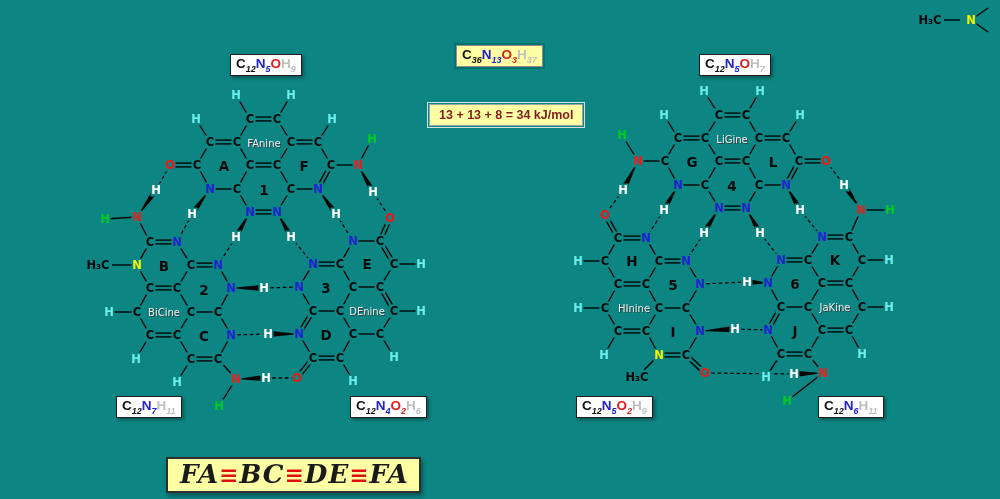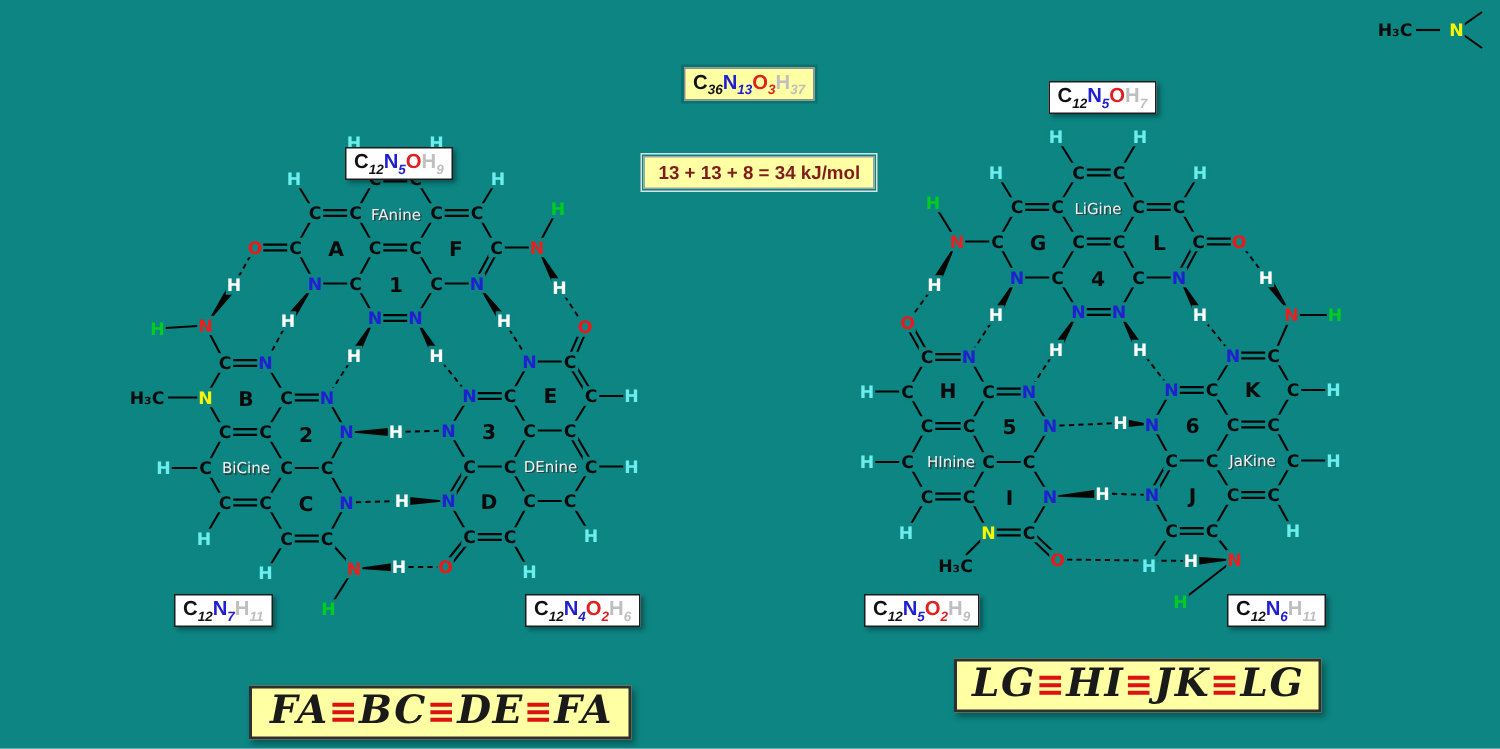--- a/index.html
+++ b/index.html
@@ -619,7 +619,7 @@
       </g>
     </svg>
 
-  <div class="fbox" style="left: 230px; top: 54px; margin-top: 44px;"><span class="fk">C</span><sub class="fk">12</sub><span class="fb">N</span><sub class="fb">5</sub><span class="fr">O</span><span class="fh">H</span><sub class="fh">9</sub></div>
+  <div class="fbox" style="left: 230px; top: 54px;"><span class="fk">C</span><sub class="fk">12</sub><span class="fb">N</span><sub class="fb">5</sub><span class="fr">O</span><span class="fh">H</span><sub class="fh">9</sub></div>
   <div class="fbox yellow" style="left: 456px; top: 45px;"><span class="fk">C</span><sub class="fk">36</sub><span class="fb">N</span><sub class="fb">13</sub><span class="fr">O</span><sub class="fr">3</sub><span class="fh">H</span><sub class="fh">37</sub></div>
   <div class="fbox" style="left: 699px; top: 54px;"><span class="fk">C</span><sub class="fk">12</sub><span class="fb">N</span><sub class="fb">5</sub><span class="fr">O</span><span class="fh">H</span><sub class="fh">7</sub></div>
   <div class="fbox" style="left: 116px; top: 396px;"><span class="fk">C</span><sub class="fk">12</sub><span class="fb">N</span><sub class="fb">7</sub><span class="fh">H</span><sub class="fh">11</sub></div>

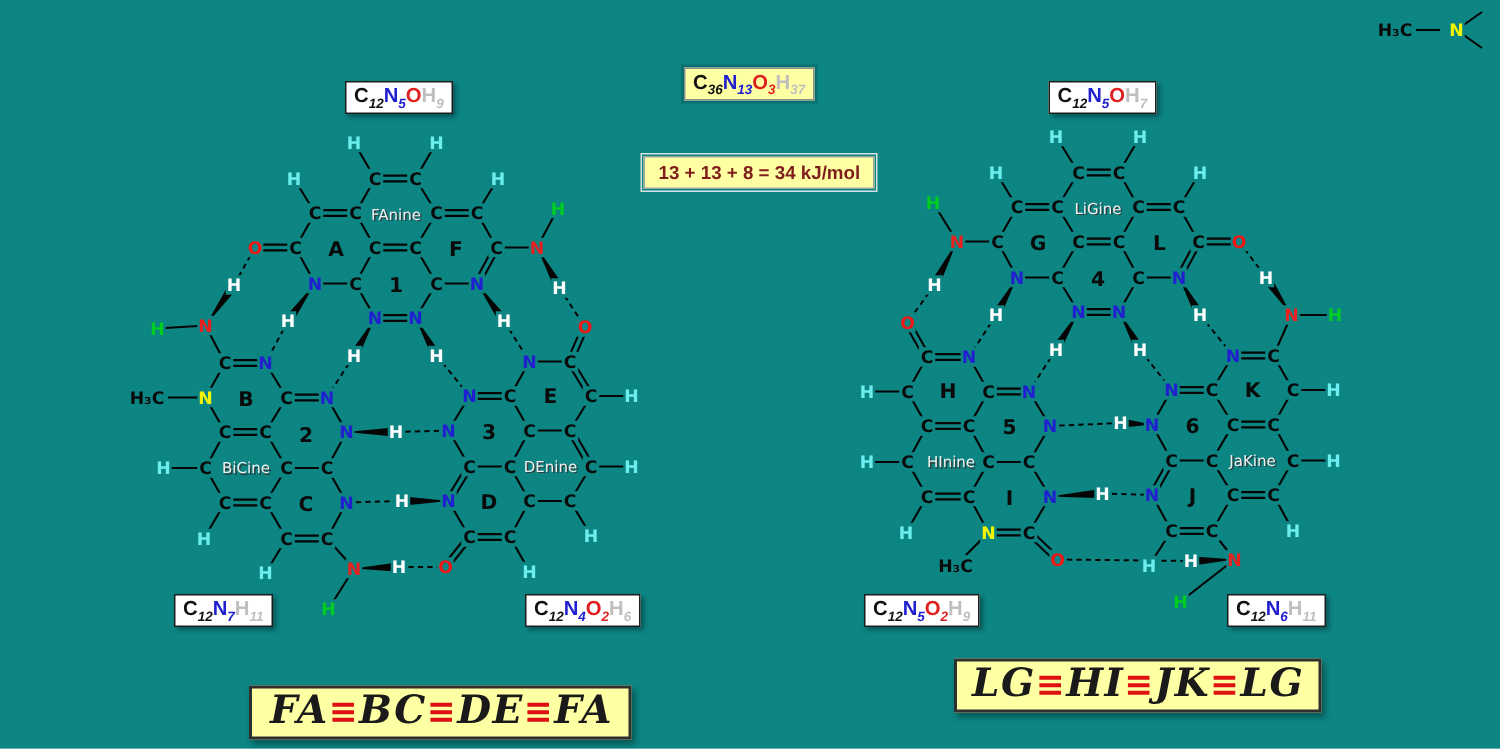--- a/index.html
+++ b/index.html
@@ -630,7 +630,6 @@
   <div class="eq" style="left: 429px; top: 104px;">13 + 13 + 8 = 34 kJ/mol</div>
 
   <div class="blabel" style="left: 166px; top: 457px; padding-left: 12px;"><span class="lk">FA</span><span class="lr">≡</span><span class="lk">BC</span><span class="lr">≡</span><span class="lk">DE</span><span class="lr">≡</span><span class="lk">FA</span></div>
-  <div class="blabel" style="left: 636px; top: 439px;"><span class="lk">LG</span><span class="lr">≡</span><span class="lk">HI</span><span class="lr">≡</span><span class="lk">JK</span><span class="lr">≡</span><span class="lk">LG</span></div>
 </div>
 
 </body></html>

